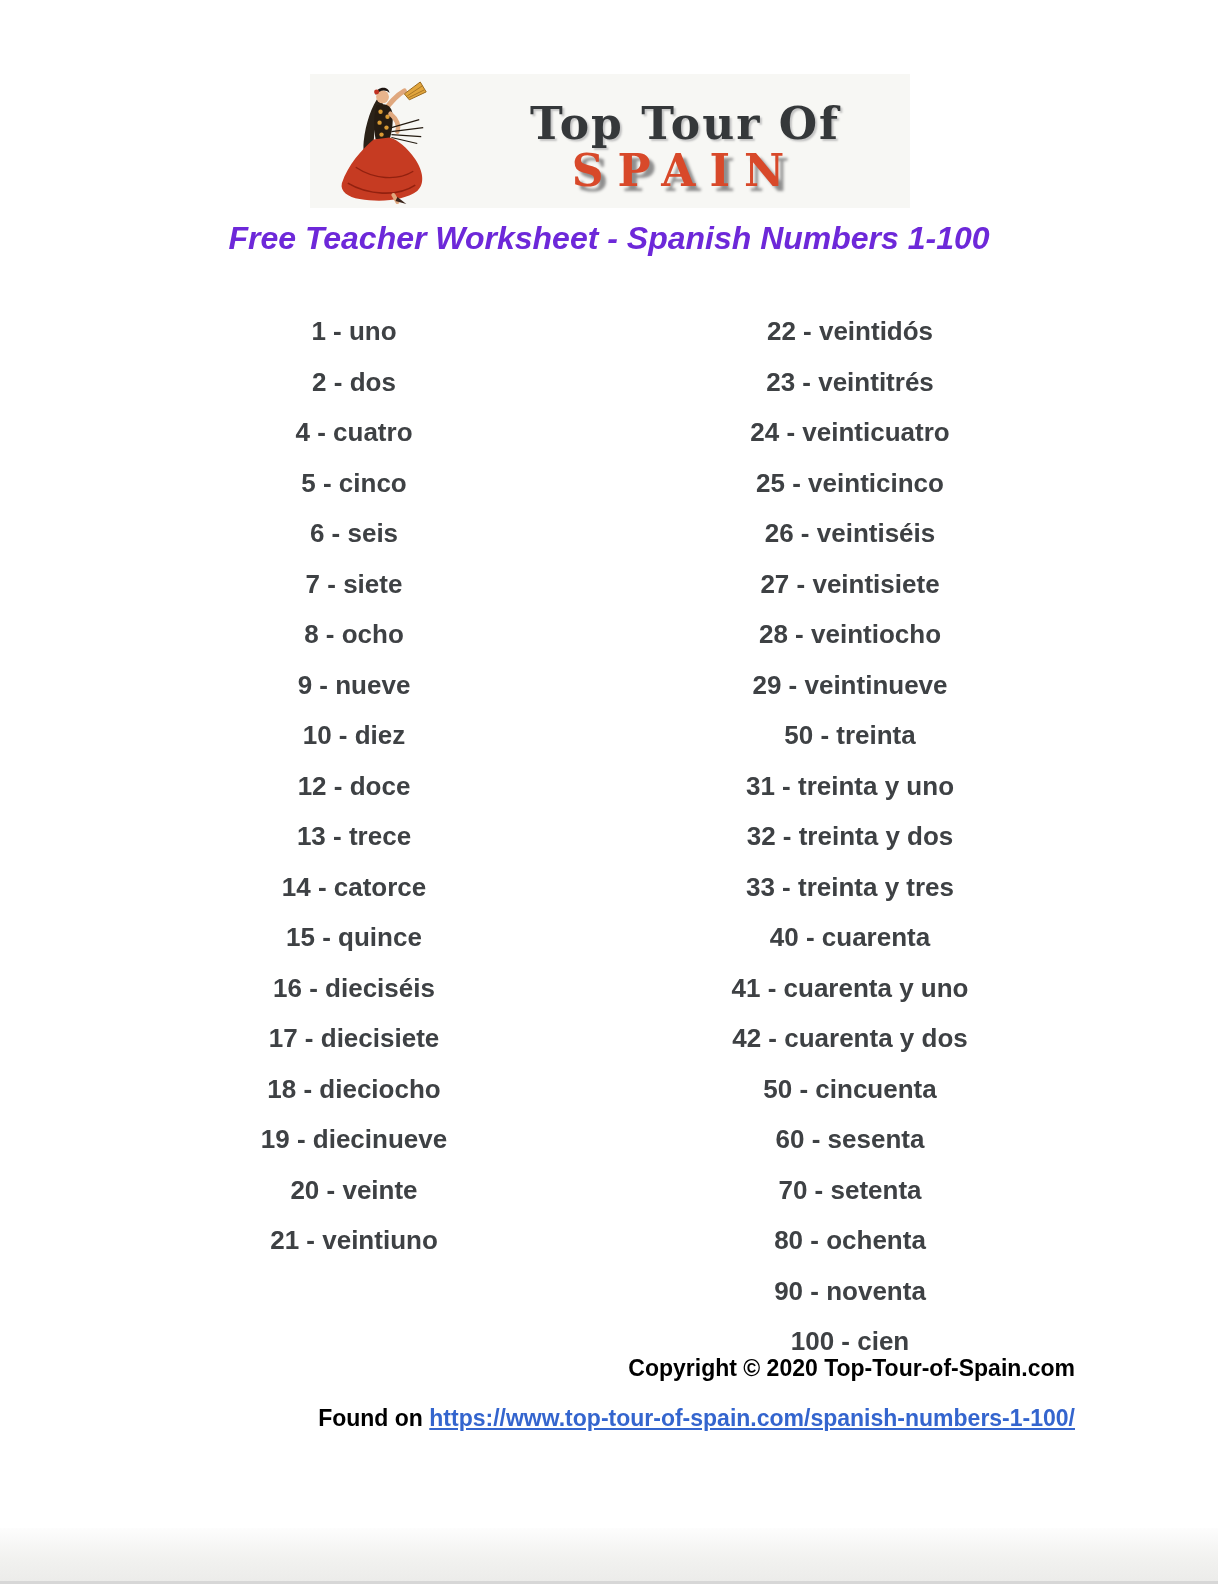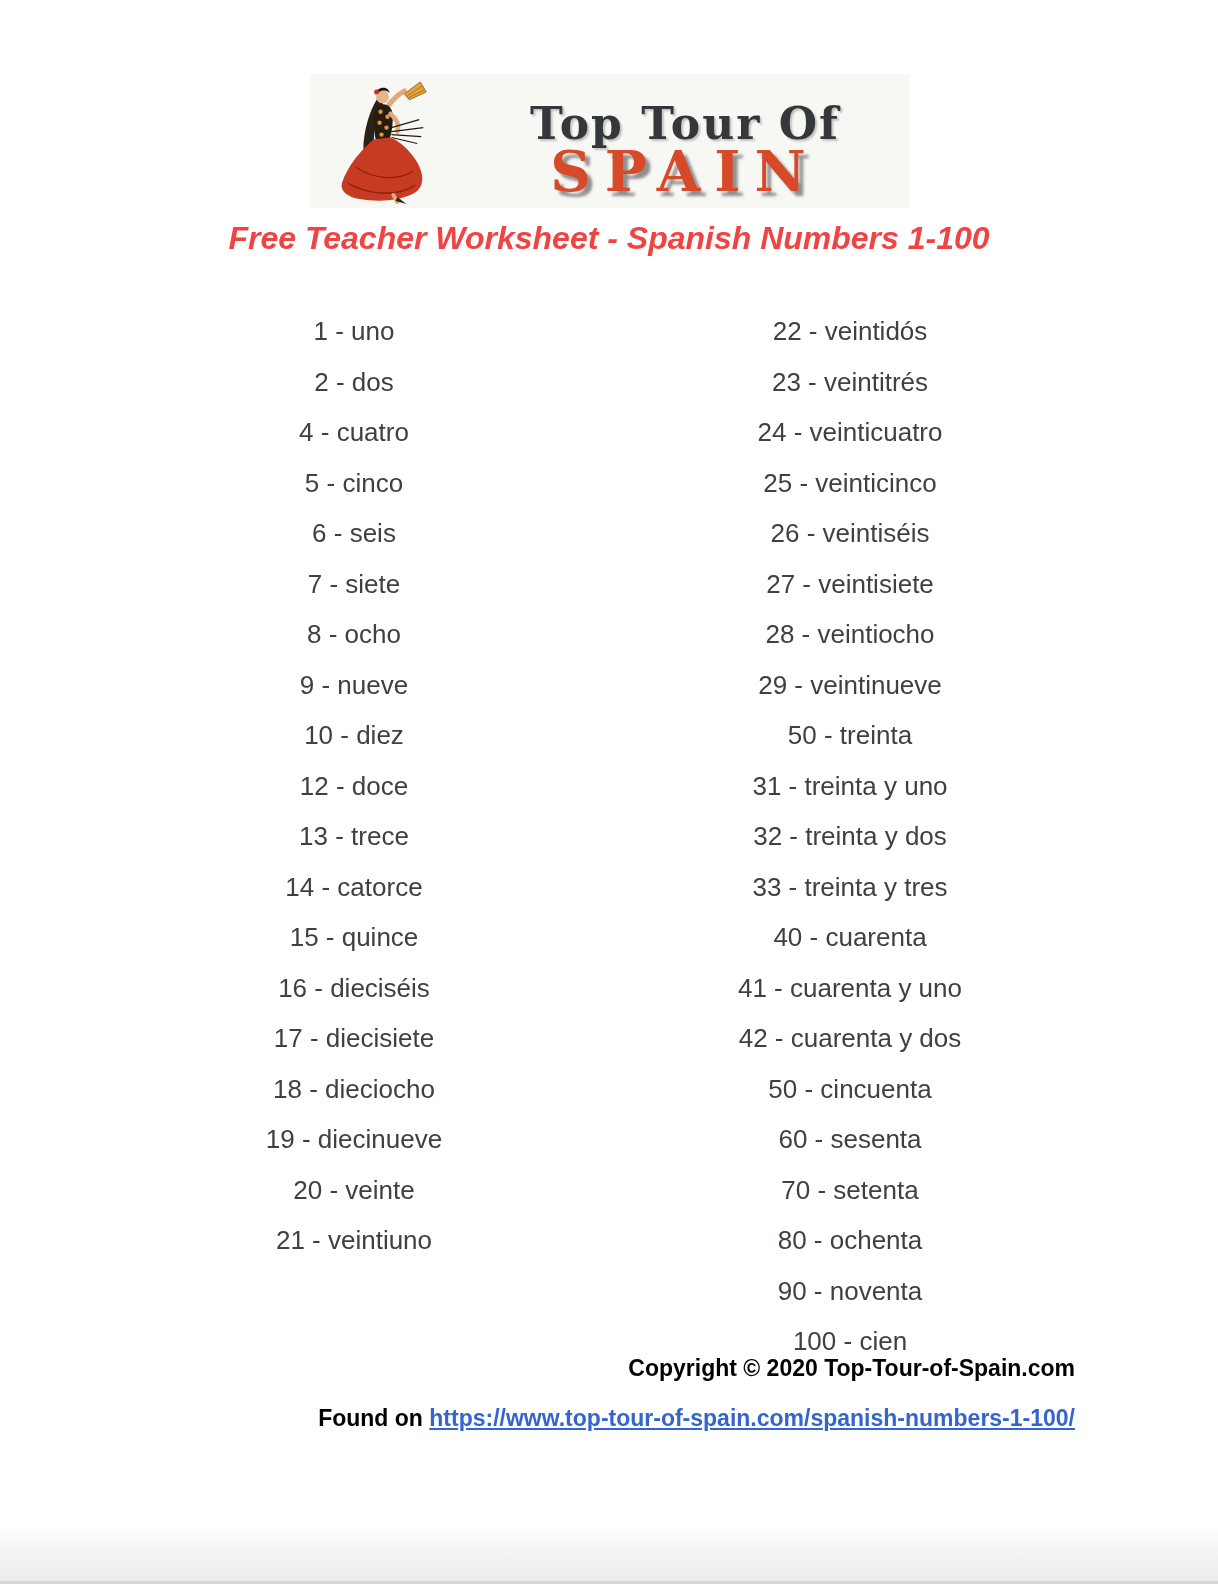--- a/index.html
+++ b/index.html
@@ -38,7 +38,7 @@
   .logo-line2 {
     font-family:"DejaVu Serif", serif;
     font-weight:bold;
-    font-size:56px; line-height:50px;
+    font-size:44px; line-height:50px;
     letter-spacing:14px;
     color:var(--brand2, #d8492a);
     text-shadow:5px 5px 3px #8f8f8f;

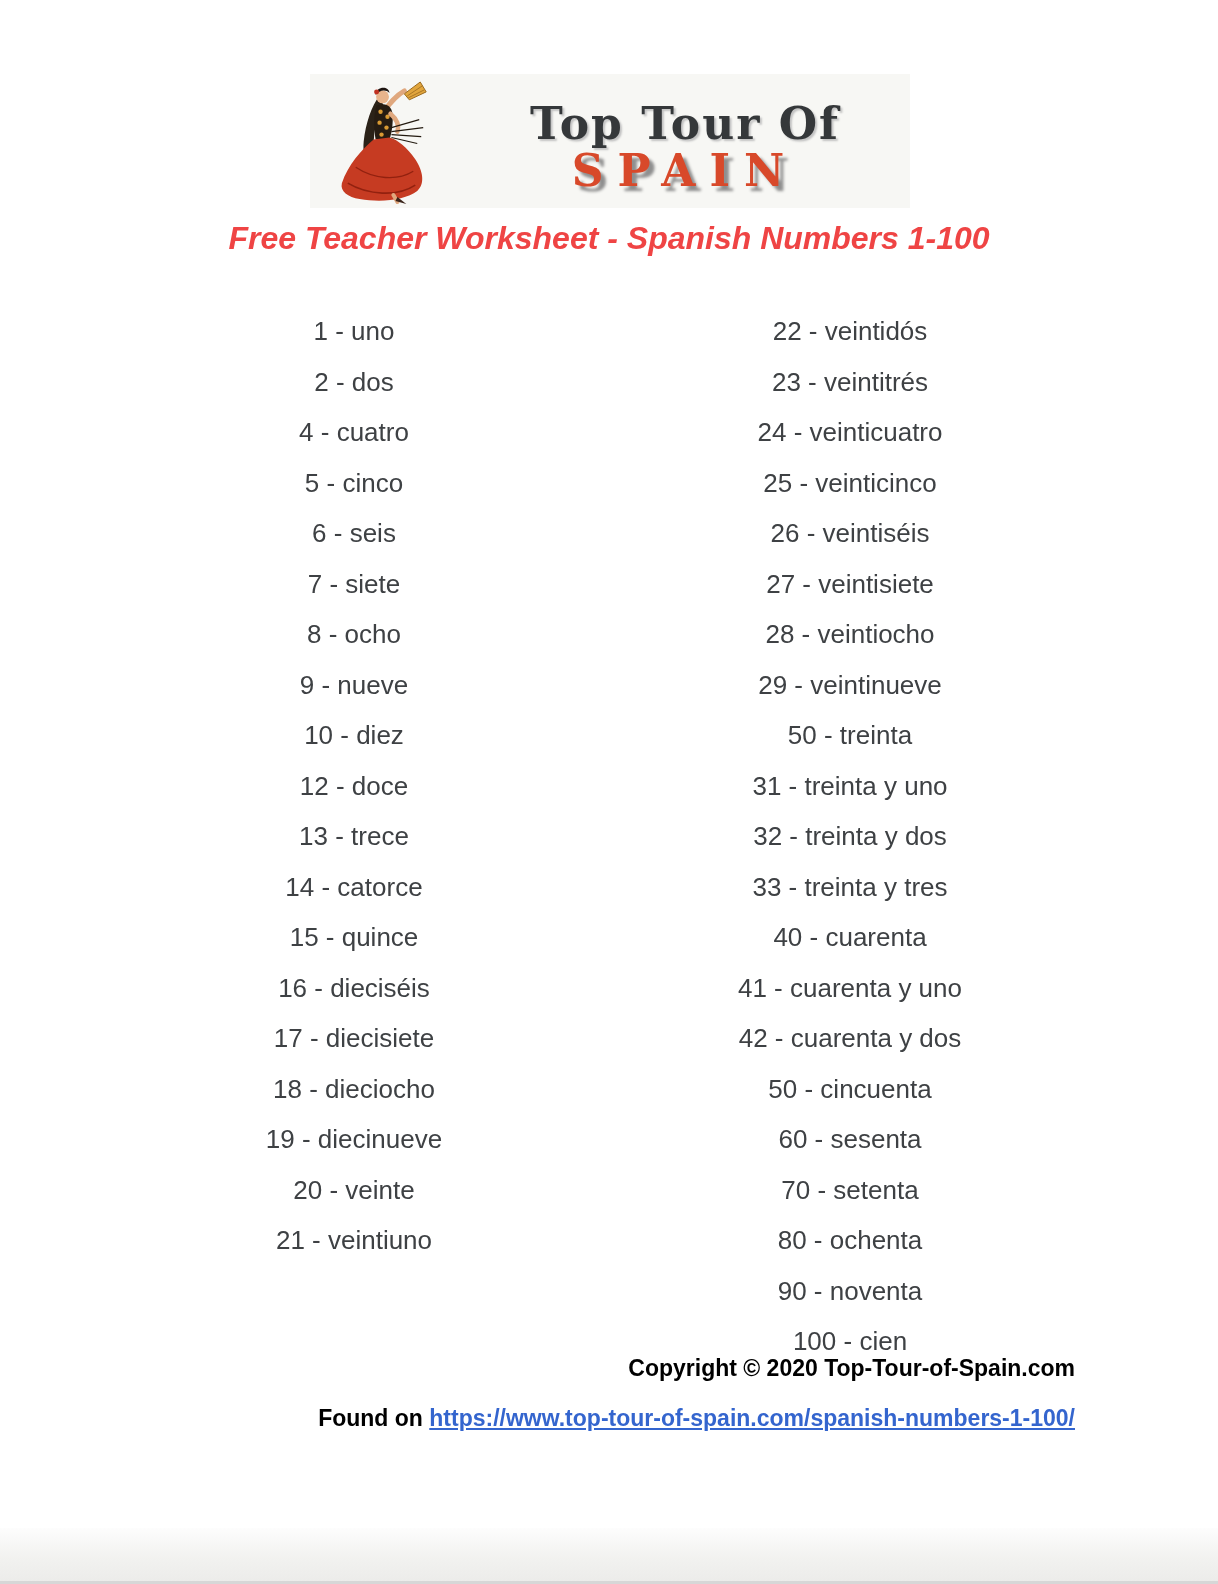--- a/index.html
+++ b/index.html
@@ -52,7 +52,7 @@
     font-size:32px;
     font-weight:bold;
     font-style:italic;
-    color:#ef4444;
+    color:#6d28d9;
   }
 
   

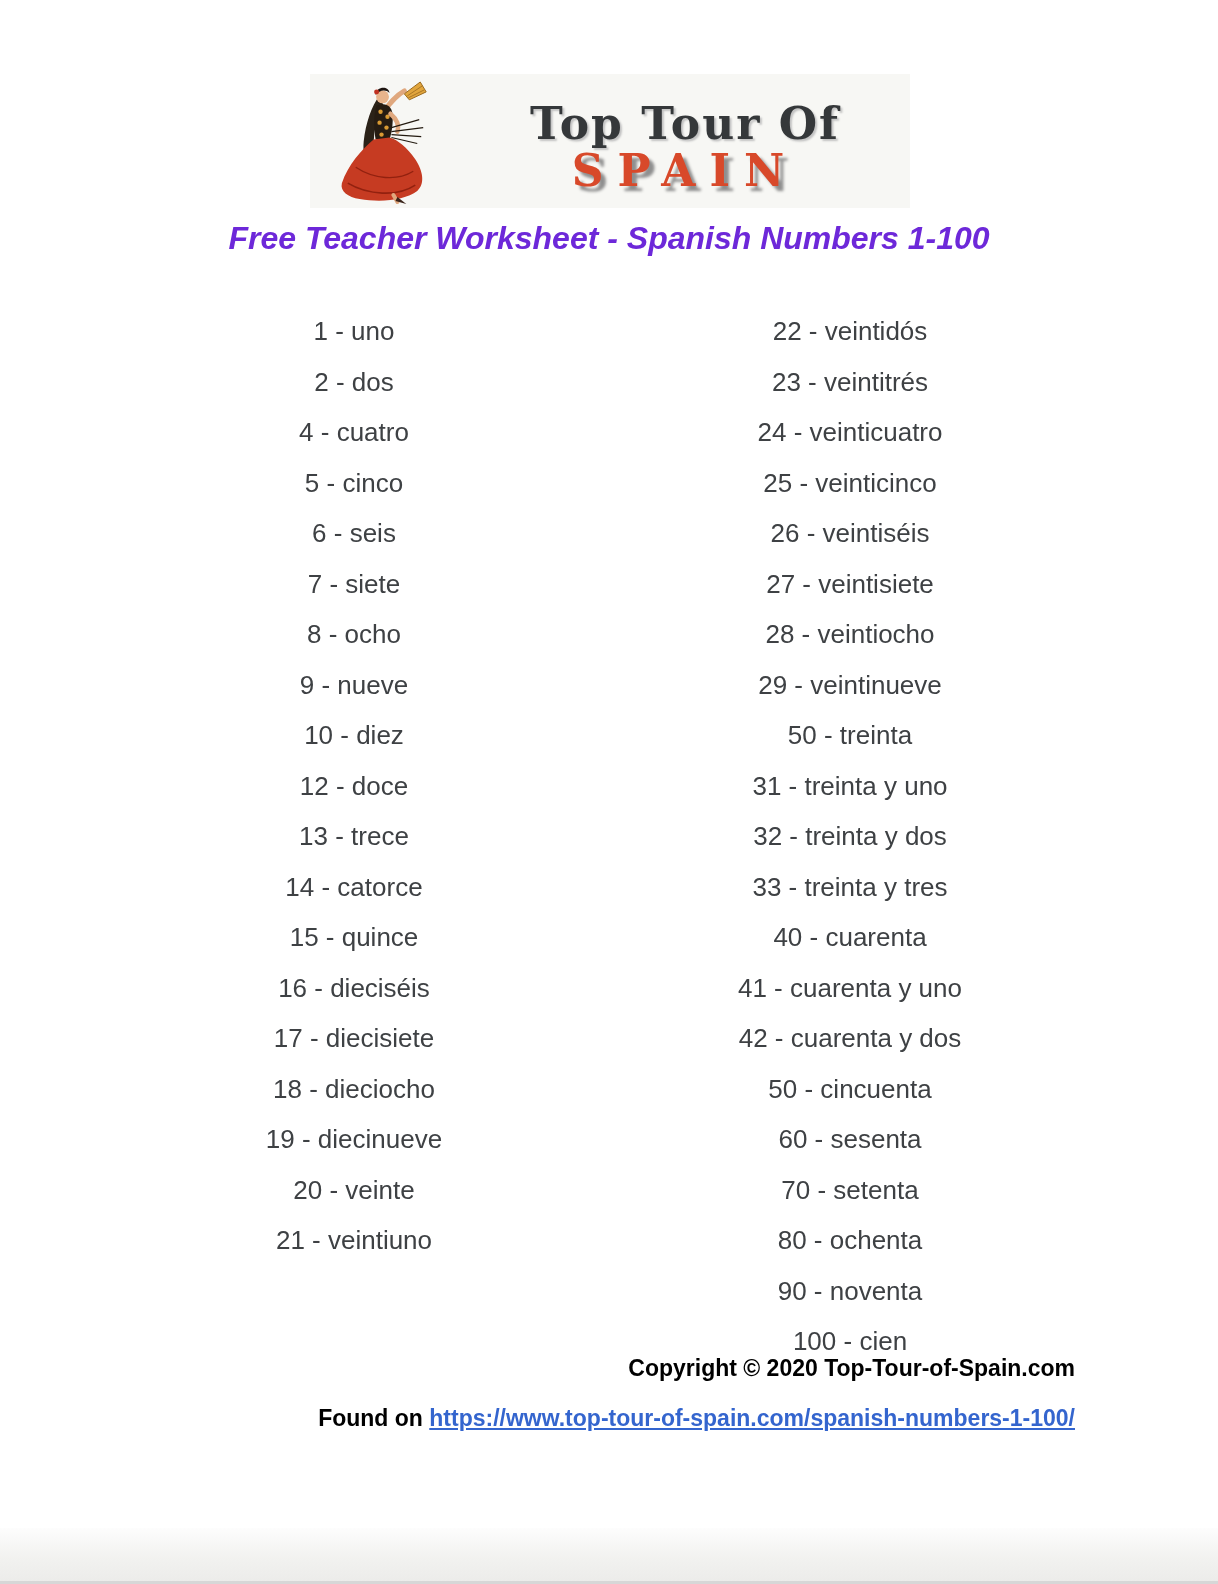--- a/index.html
+++ b/index.html
@@ -56,7 +56,7 @@
   }
 
   
-  .col { position:absolute; top:306px; width:500px; }
+  .col { position:absolute; top:306px; width:500px;font-weight:bold; }
   .col-left  { left:104px; }
   .col-right { left:600px; }
   .list-item {

